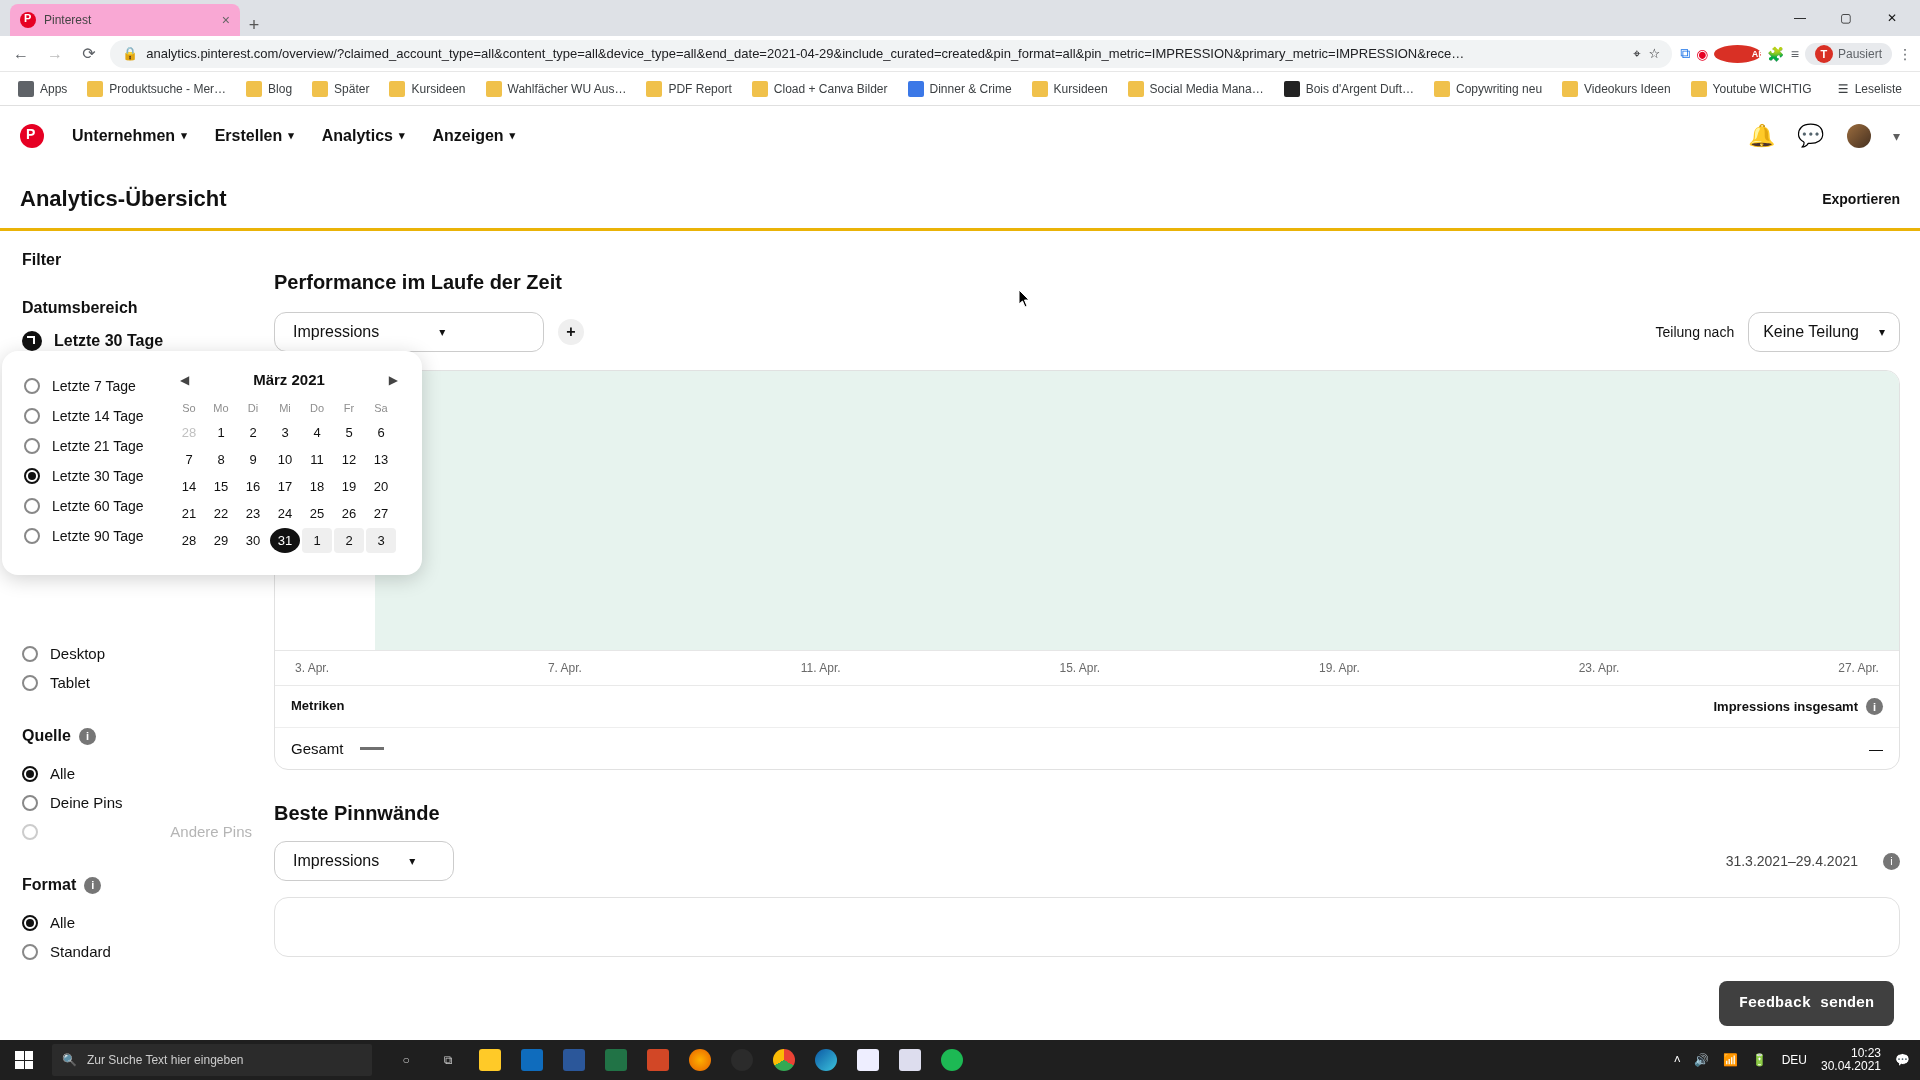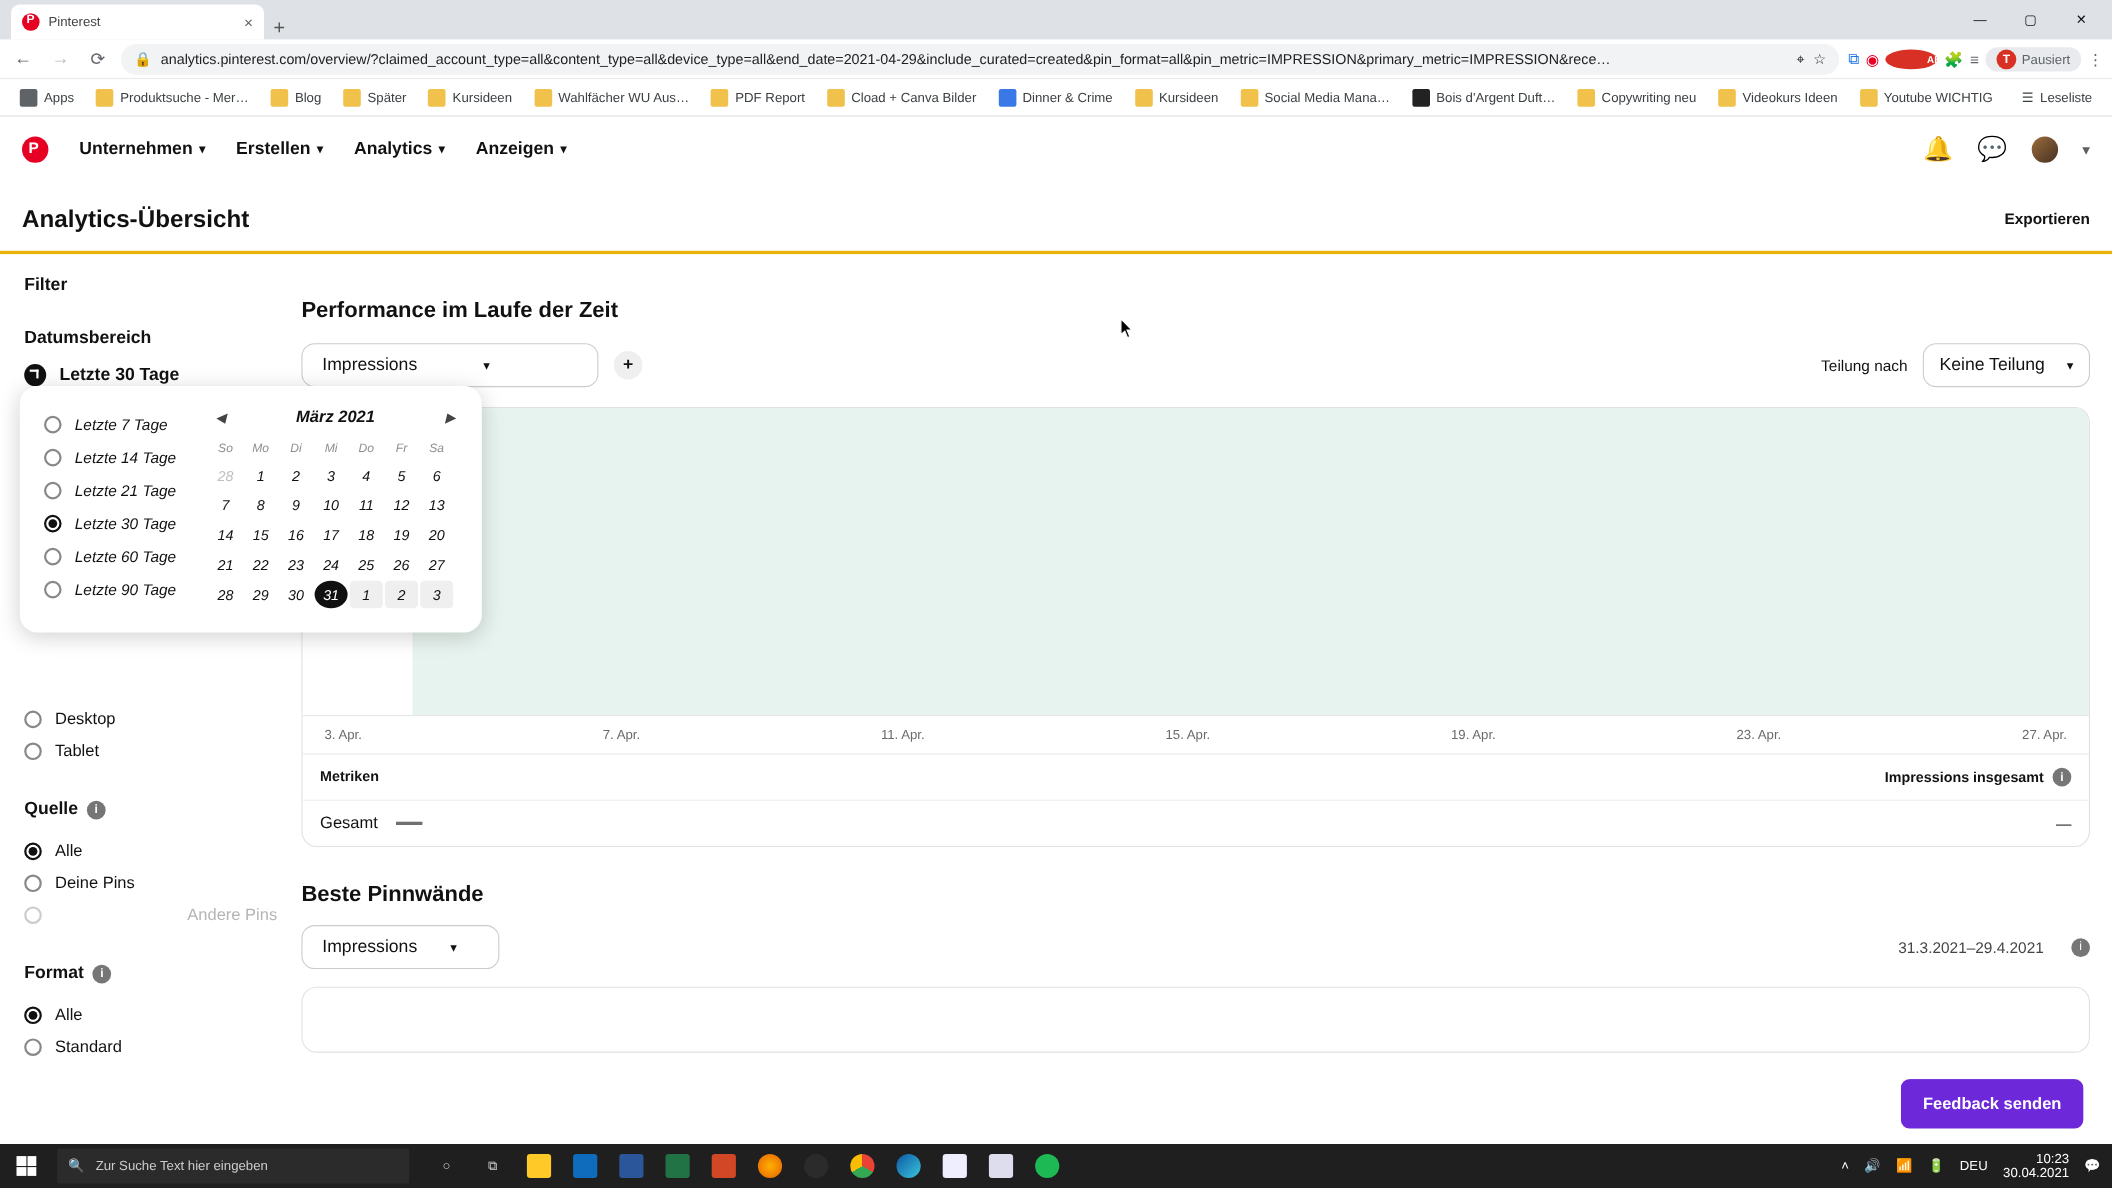--- a/index.html
+++ b/index.html
@@ -7,7 +7,7 @@
 
 
 .titlebar { height: 36px; background: #dee1e6; display: flex; align-items: flex-end; padding-left: 10px; }
-.tab { background: #ffffff; height: 32px; width: 230px; border-radius: 8px 8px 0 0; display: flex; align-items: center; padding: 0 10px; gap: 8px; }
+.tab { background: #f9a8d4; height: 32px; width: 230px; border-radius: 8px 8px 0 0; display: flex; align-items: center; padding: 0 10px; gap: 8px; }
 .tab .favicon { width: 16px; height: 16px; border-radius: 50%; background: #e60023; position: relative; }
 .tab .favicon::after{content:"P";color:#fff;font-weight:700;font-size:11px;position:absolute;left:4px;top:0;}
 .tab .title { font-size: 12px; flex: 1; color: #444; }

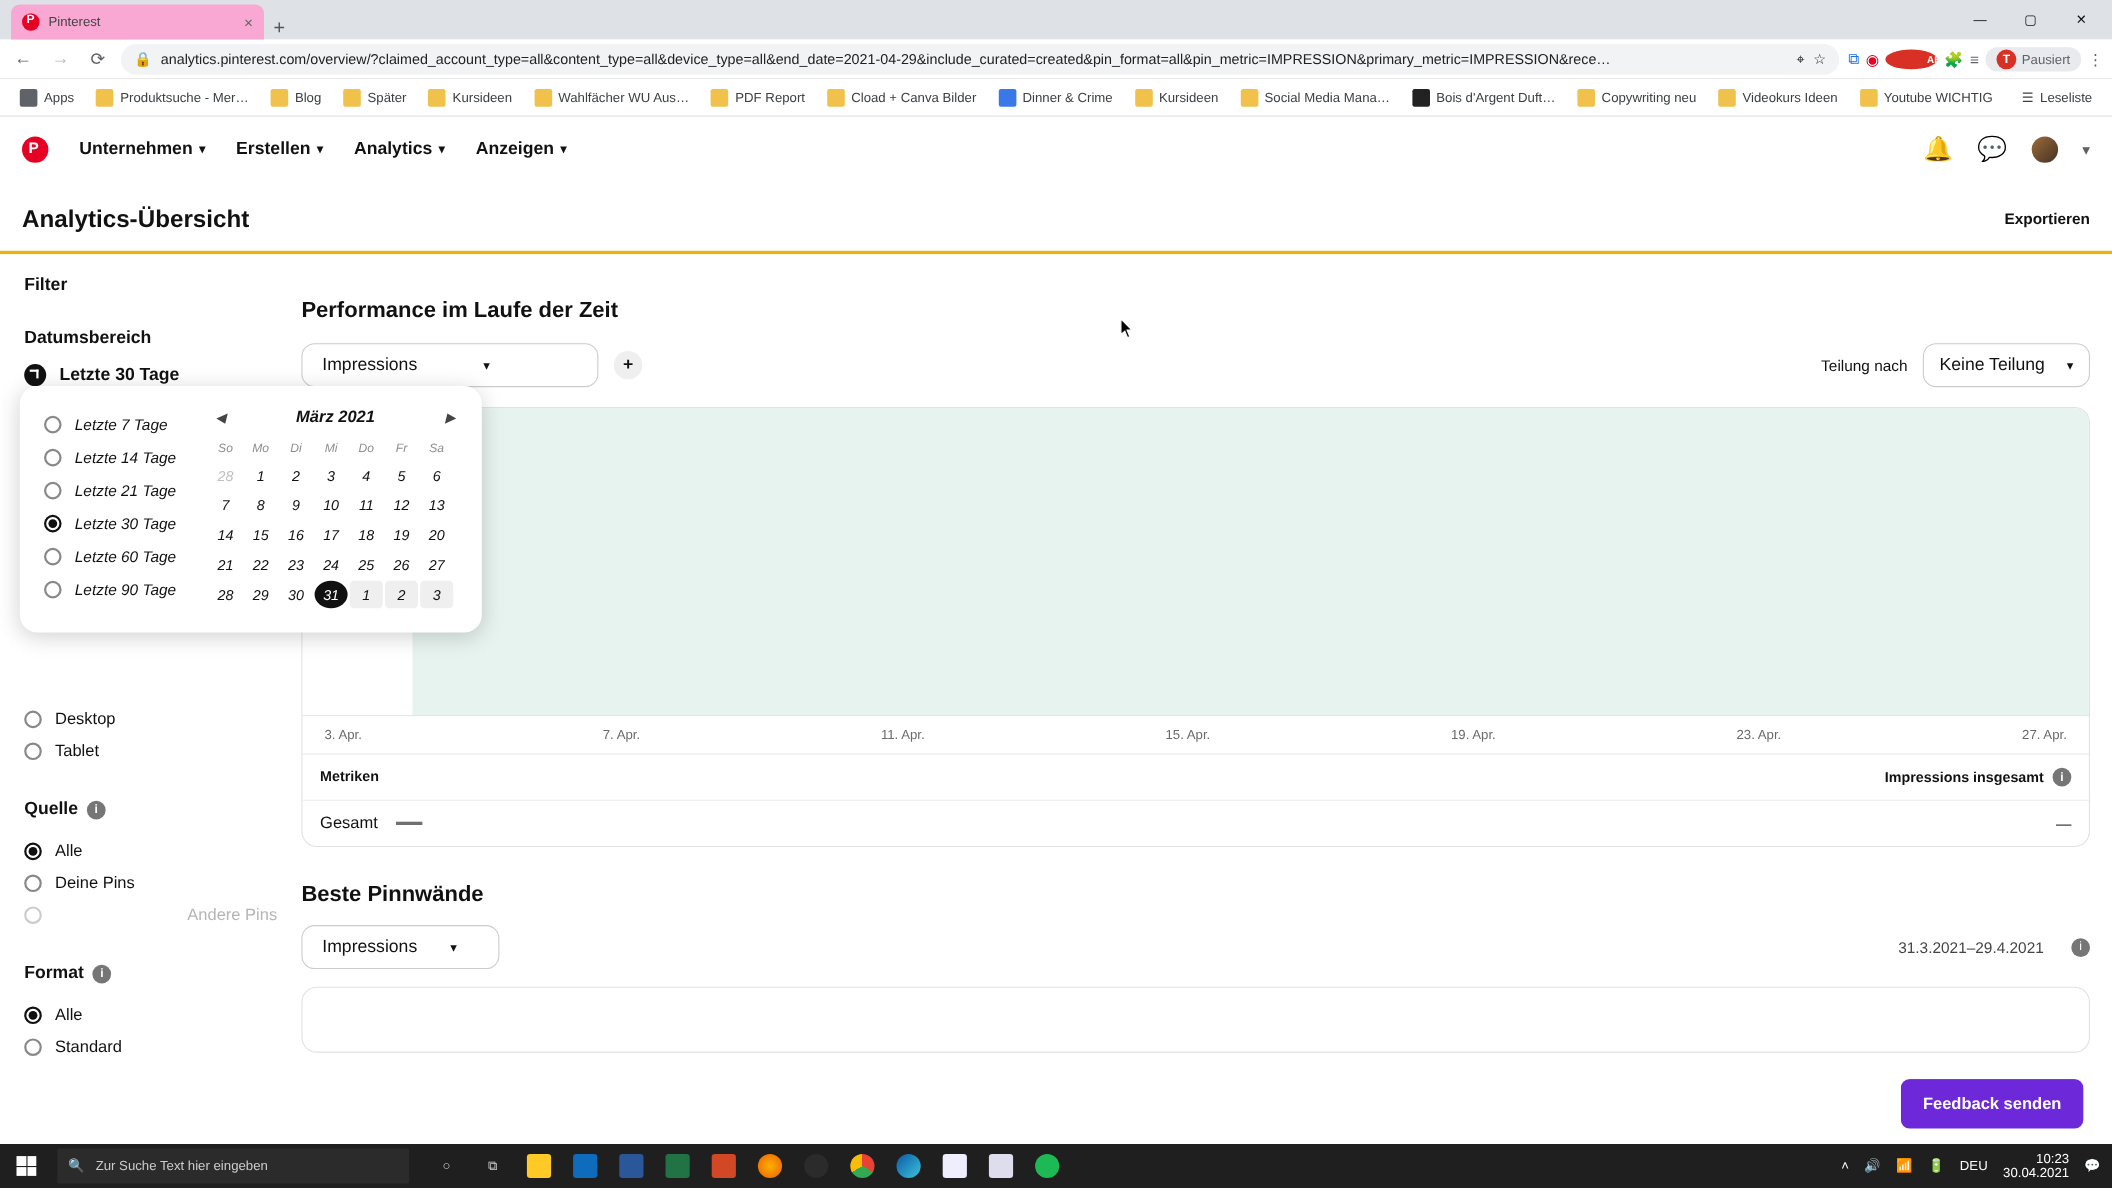--- a/index.html
+++ b/index.html
@@ -63,7 +63,7 @@
 .radio.disabled{border-color:#ccc;}
 
 
-.date-pop{position:absolute;left:18px;top:120px;width:420px;background:#fff;border-radius:16px;box-shadow:0 4px 20px rgba(0,0,0,0.18);padding:20px 18px 22px 22px;display:flex;z-index:50;font-style:italic;}
+.date-pop{position:absolute;left:2px;top:120px;width:420px;background:#fff;border-radius:16px;box-shadow:0 4px 20px rgba(0,0,0,0.18);padding:20px 18px 22px 22px;display:flex;z-index:50;}
 .dp-ranges{width:150px;}
 .dp-ranges .radio-item{font-size:14px;padding:7px 0;}
 .dp-cal{flex:1;}

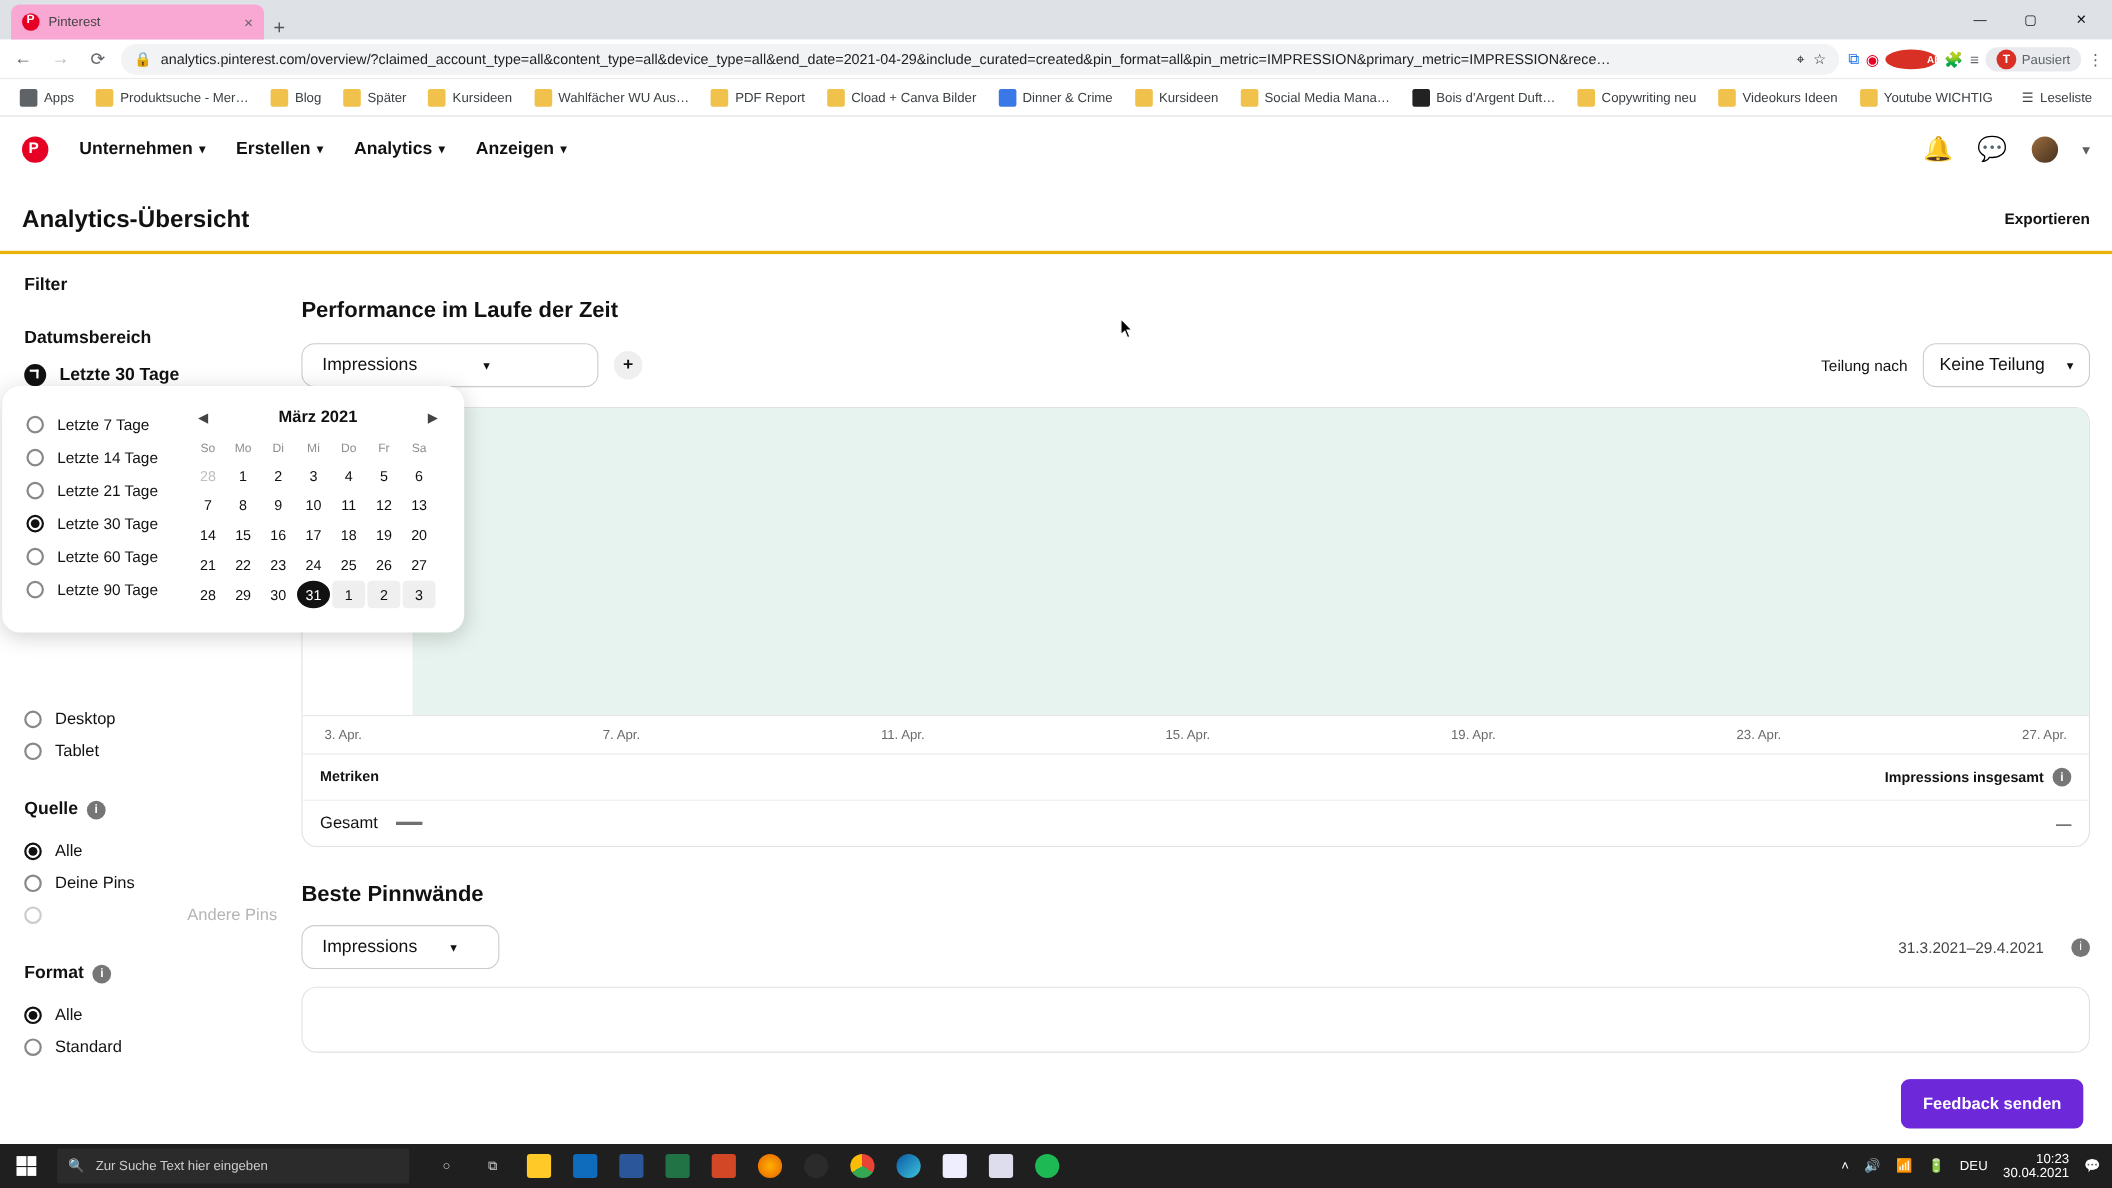--- a/index.html
+++ b/index.html
@@ -103,7 +103,7 @@
 .best-row .daterange{margin-left:auto;font-size:14px;color:#444;display:flex;gap:25px;align-items:center;justify-content:center;}
 .placeholder-box{border:1px solid #e1e1e1;border-radius:14px;height:60px;margin-top:16px;}
 
-.feedback{position:fixed;right:26px;bottom:54px;background:#6d28d9;color:#fff;font-weight:700;font-size:15px;padding:14px 20px;border-radius:8px;}
+.feedback{position:fixed;right:26px;bottom:54px;background:#404040;color:#fff;font-weight:700;font-size:15px;padding:14px 20px;border-radius:8px;font-family:Liberation Mono, monospace;}
 
 
 .taskbar{position:fixed;bottom:0;left:0;right:0;height:40px;background:#1f1f1f;display:flex;align-items:center;color:#fff;font-size:12px;}

